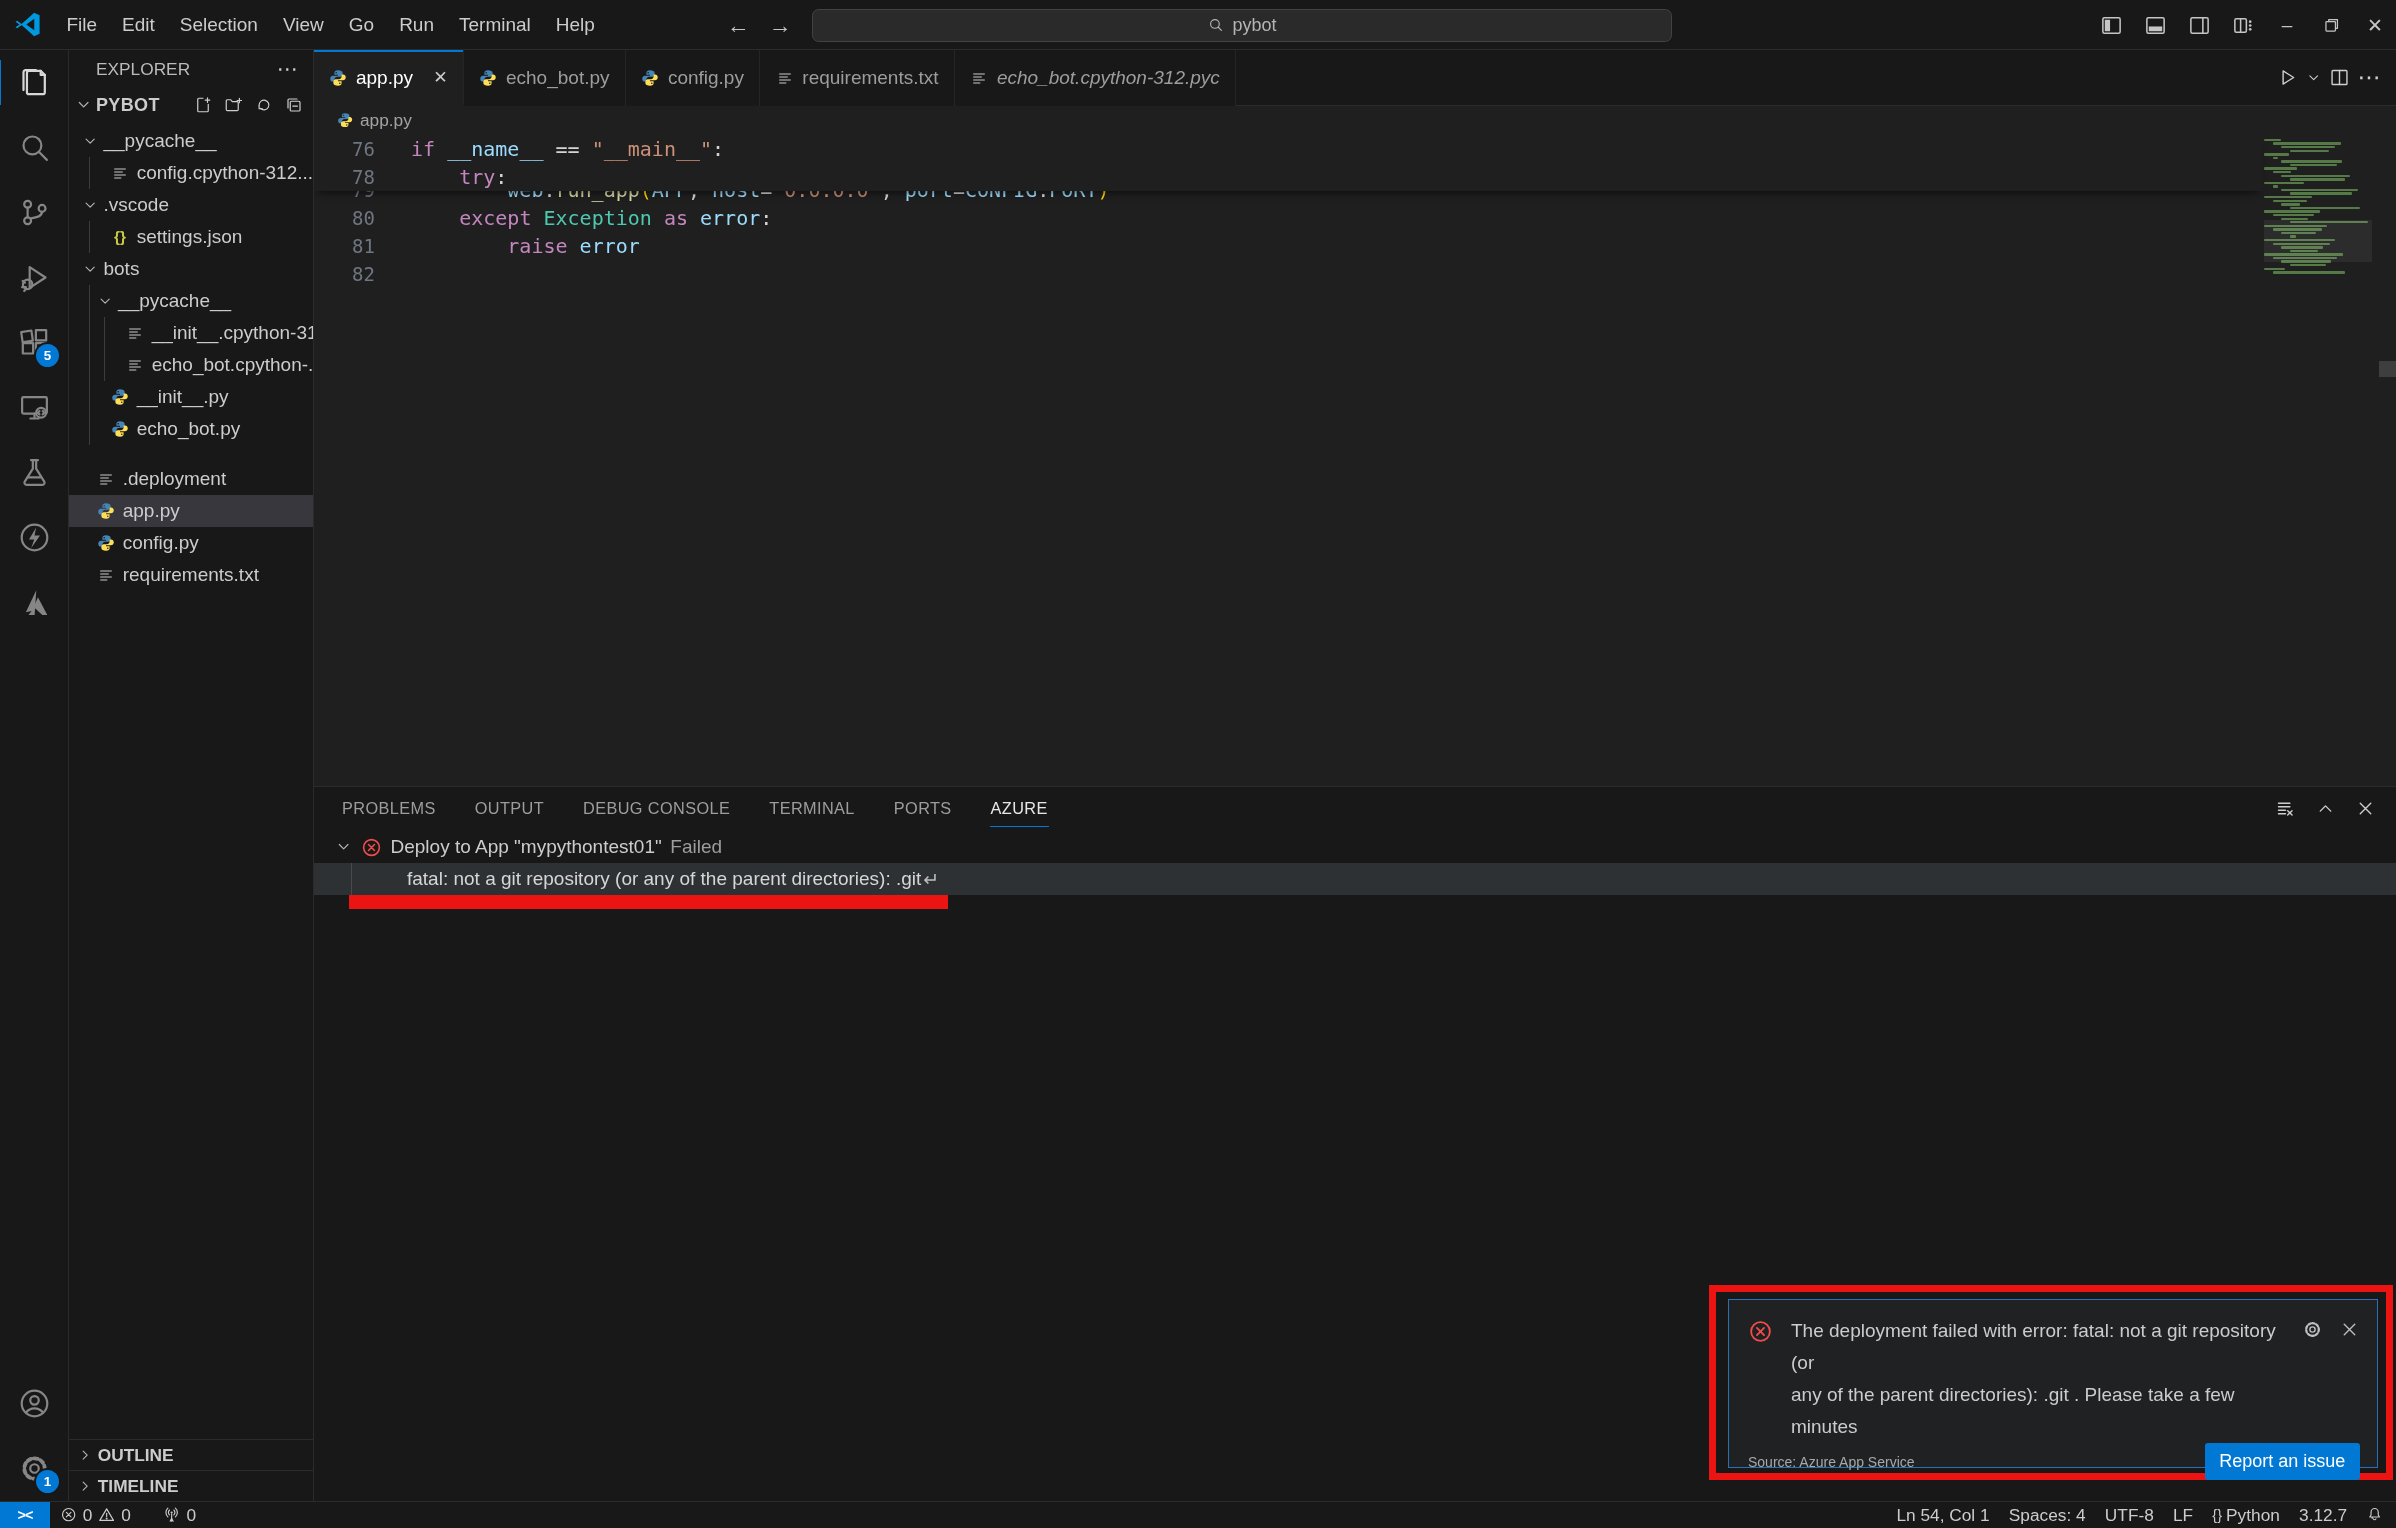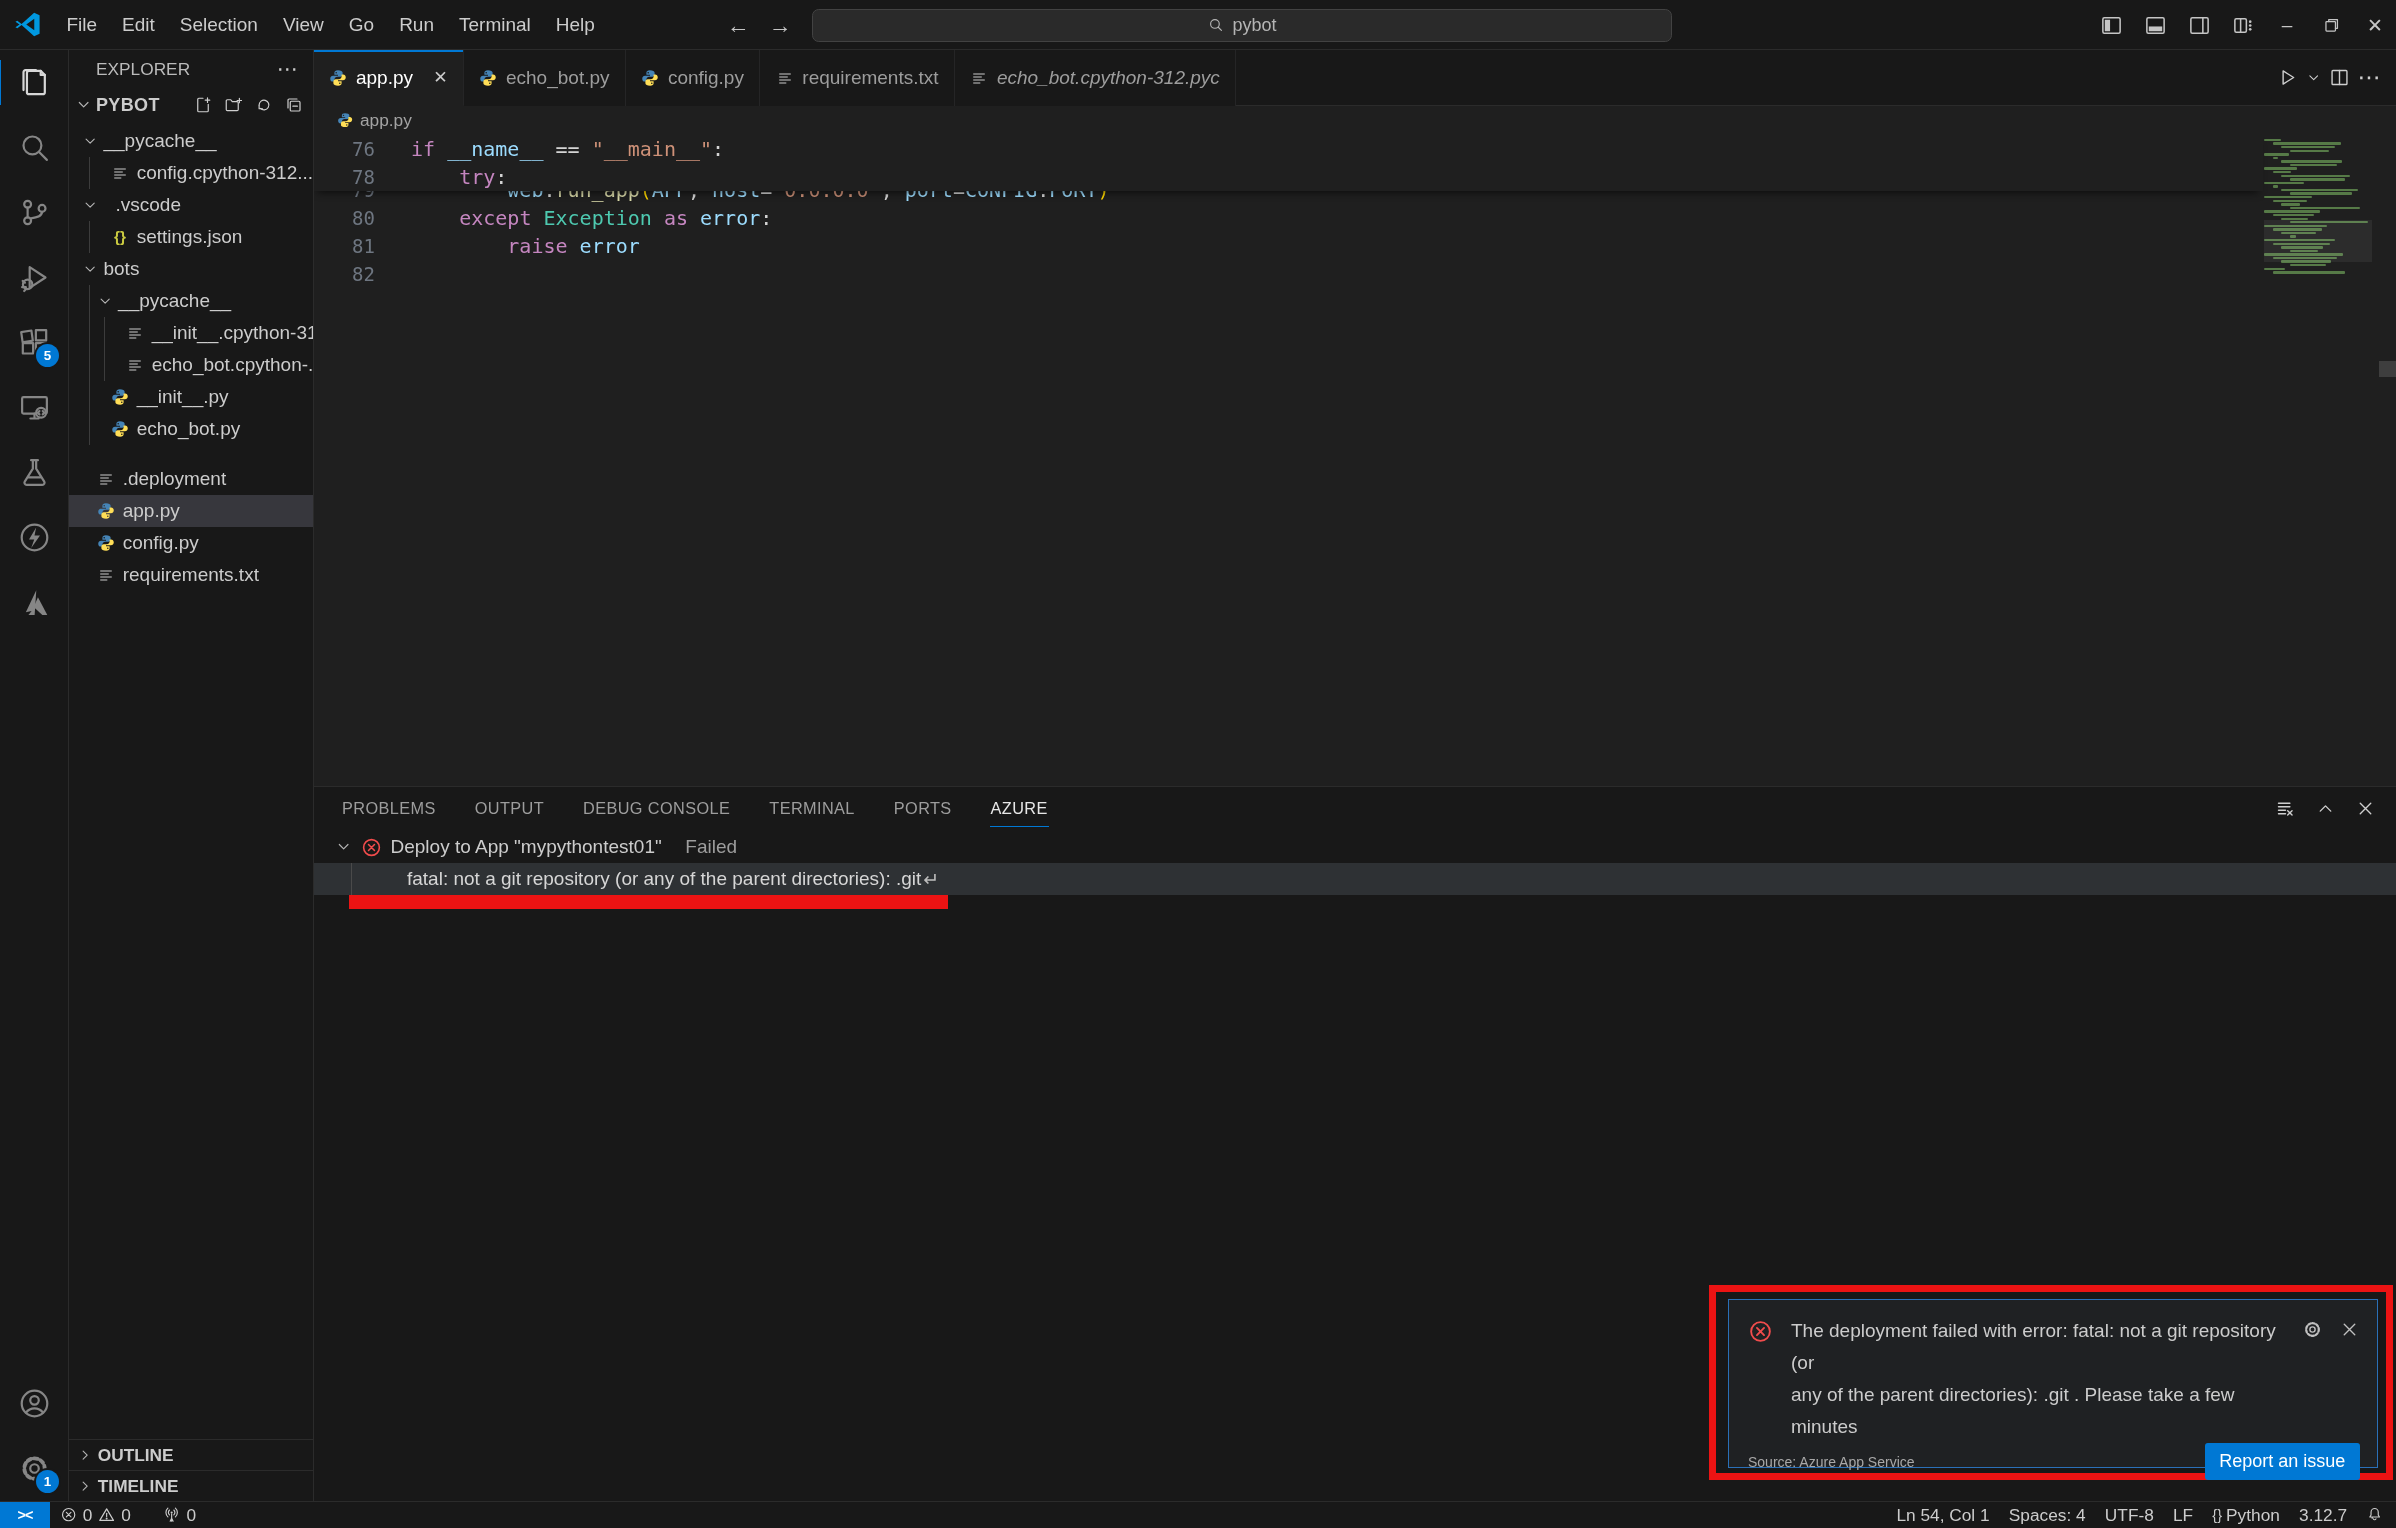--- a/index.html
+++ b/index.html
@@ -321,7 +321,7 @@
           </span>
           <span>config.cpython-312....</span>
         </div>
-        <div class="trow" style="padding-left: 13.4px; gap: 12px;">
+        <div class="trow" style="padding-left: 13.4px;">
           <span class="chev">
             <svg class="ico" viewBox="0 0 24 24">
               <path d="M6 9l6 6 6-6"></path>

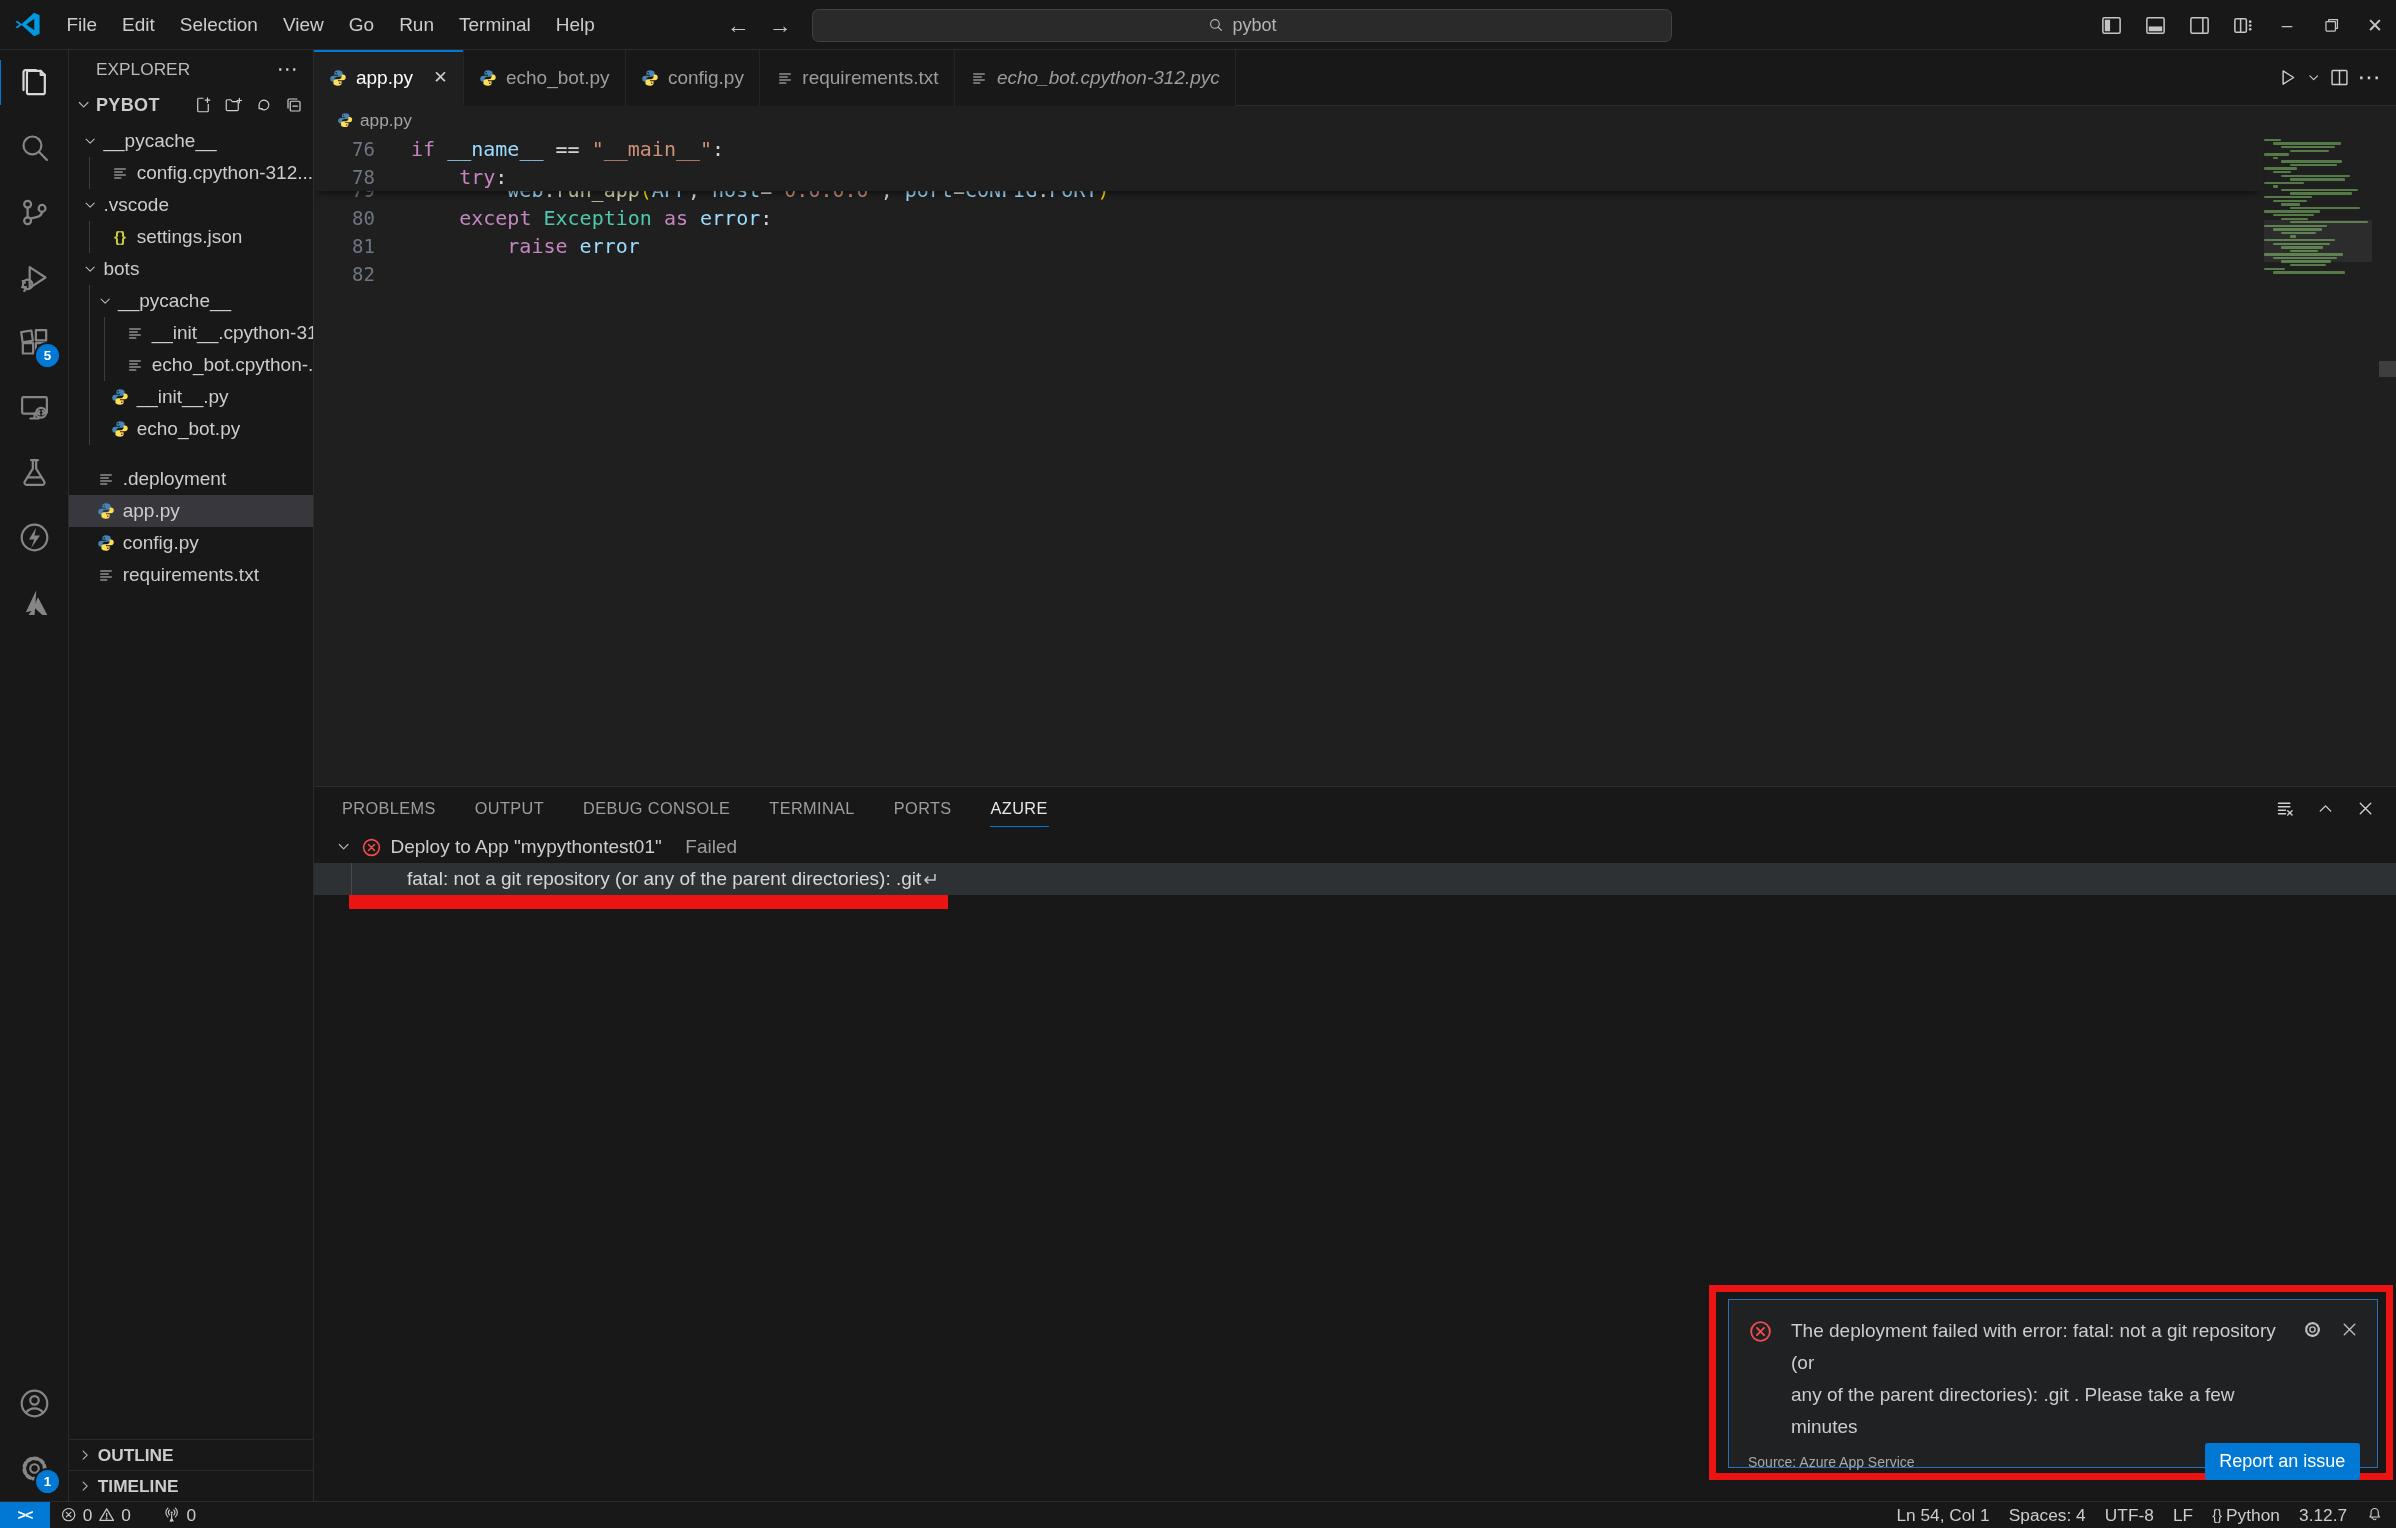--- a/index.html
+++ b/index.html
@@ -103,7 +103,7 @@
   #deploy-row{ height:32px; display:flex; align-items:center; padding-left:21px; gap:8.6px; color:#cccccc; }
   #deploy-row .chev{ width:17.3px; height:17.3px; color:#b5b5b5; }
   #deploy-row .err-ico{ width:21px; height:21px; }
-  #deploy-status{ color:#9d9d9d; margin-left:15px; }
+  #deploy-status{ color:#9d9d9d; margin-left:0; }
   #fatal-row{ position:relative; height:32px; display:flex; align-items:center; padding-left:93px; background:#2e3134; color:#d6d6d6; }
   #fatal-row::before{ content:""; position:absolute; left:37px; top:0; bottom:0; width:1px; background:#4a4a4a; }
   #fatal-return{ color:#bdbdbd; margin-left:1.9px; }

